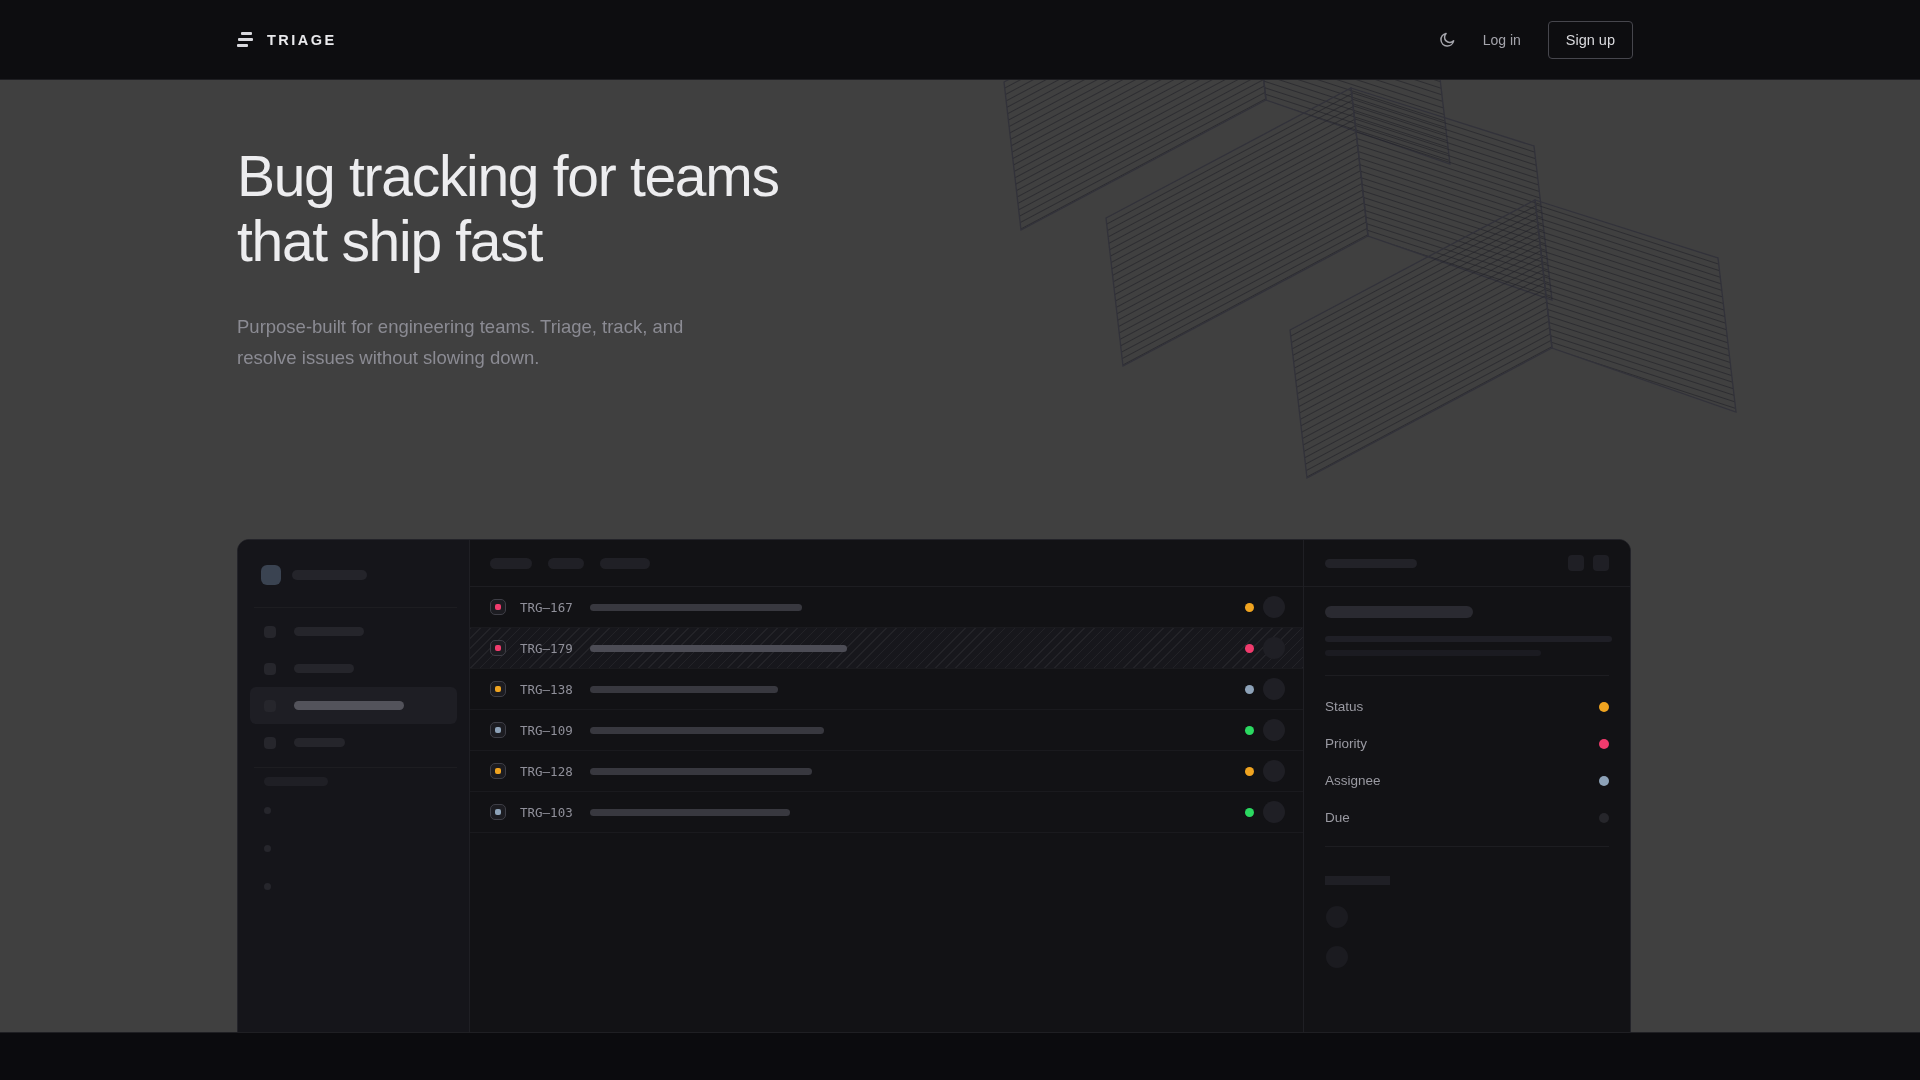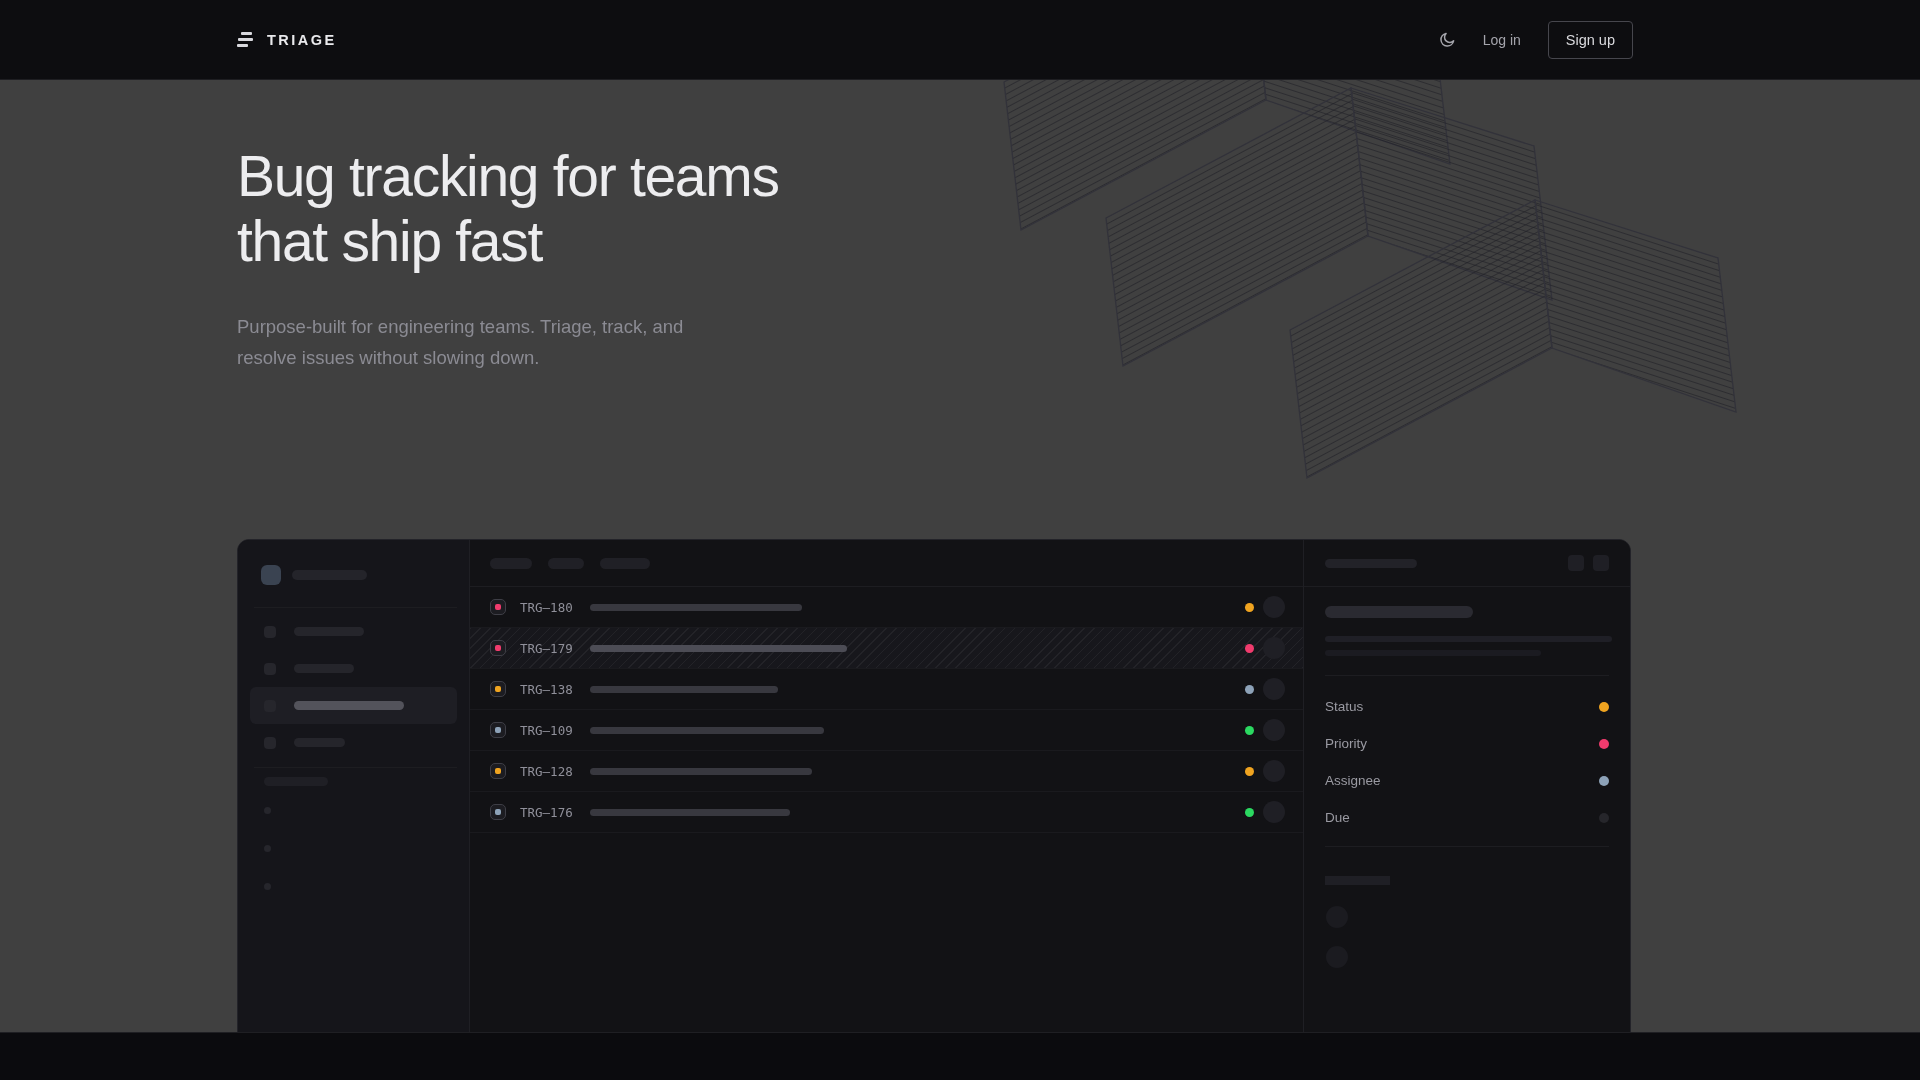--- a/index.html
+++ b/index.html
@@ -179,7 +179,7 @@
         <span class="type-ic">
             <i style="background-color: rgb(240, 59, 109);"></i>
           </span>
-        <span class="rid">TRG–180</span>
+        <span class="rid">TRG–167</span>
         <span class="rbar" style="width: 212px;"></span>
         <span class="rspace"></span>
         <span class="sdot" style="background-color: rgb(240, 164, 32);"></span>

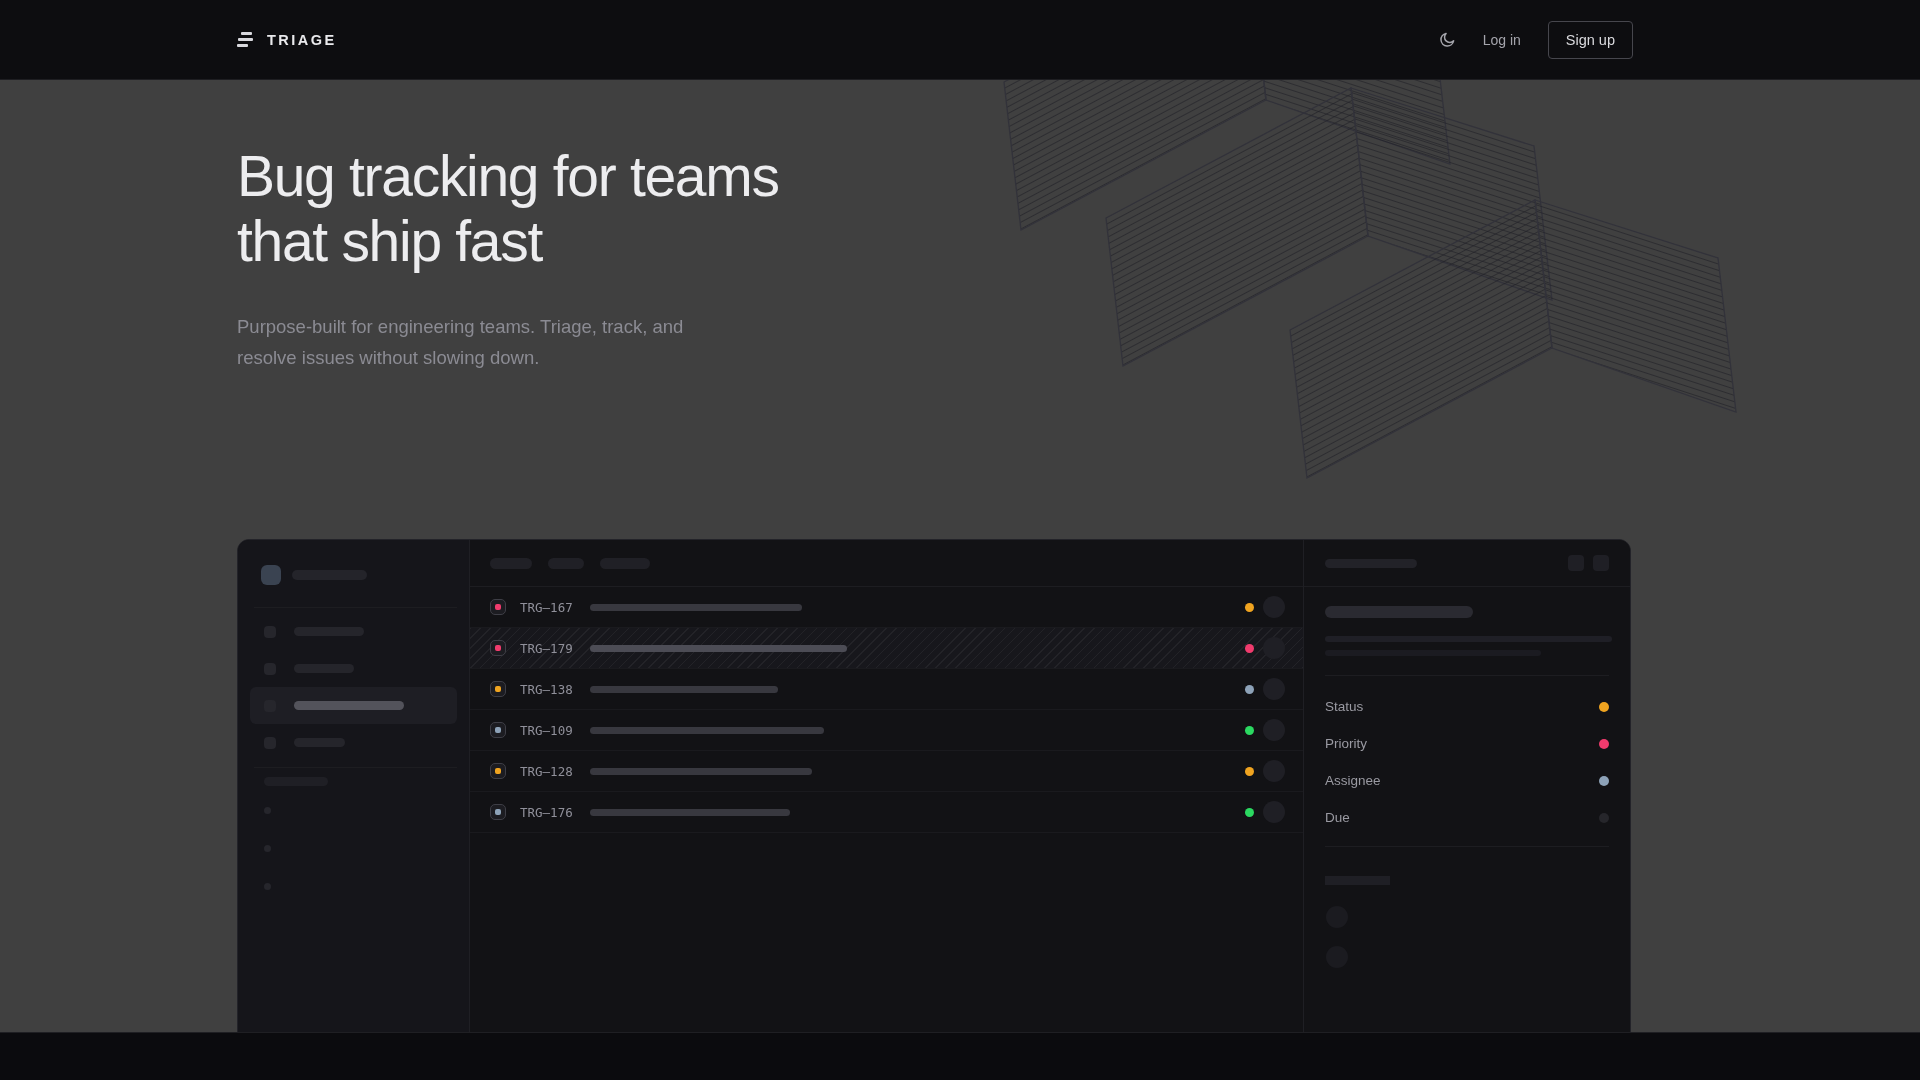--- a/index.html
+++ b/index.html
@@ -229,7 +229,7 @@
         <span class="type-ic">
             <i style="background-color: rgb(141, 162, 184);"></i>
           </span>
-        <span class="rid">TRG–176</span>
+        <span class="rid">TRG–103</span>
         <span class="rbar" style="width: 200px;"></span>
         <span class="rspace"></span>
         <span class="sdot" style="background-color: rgb(43, 217, 97);"></span>

